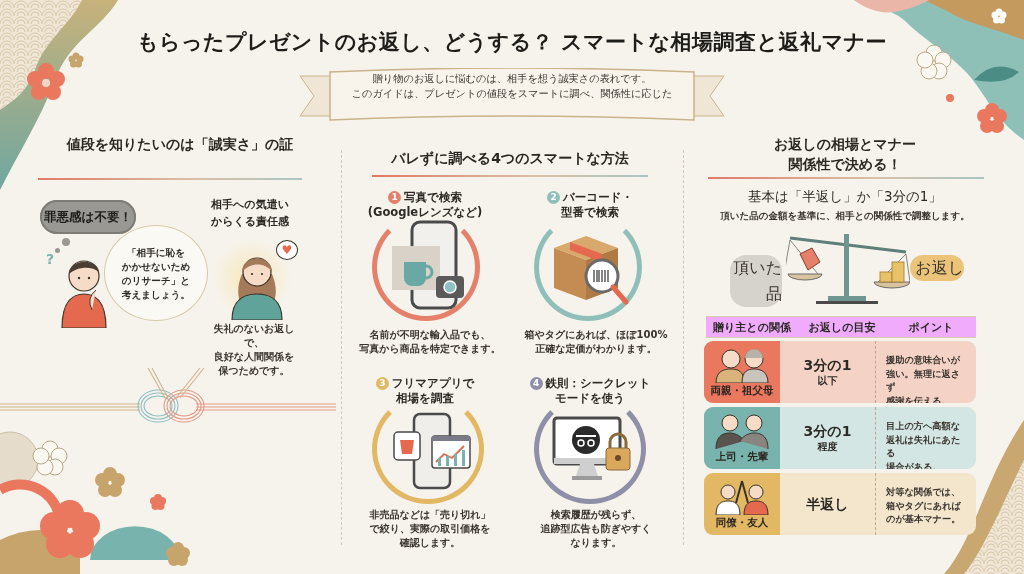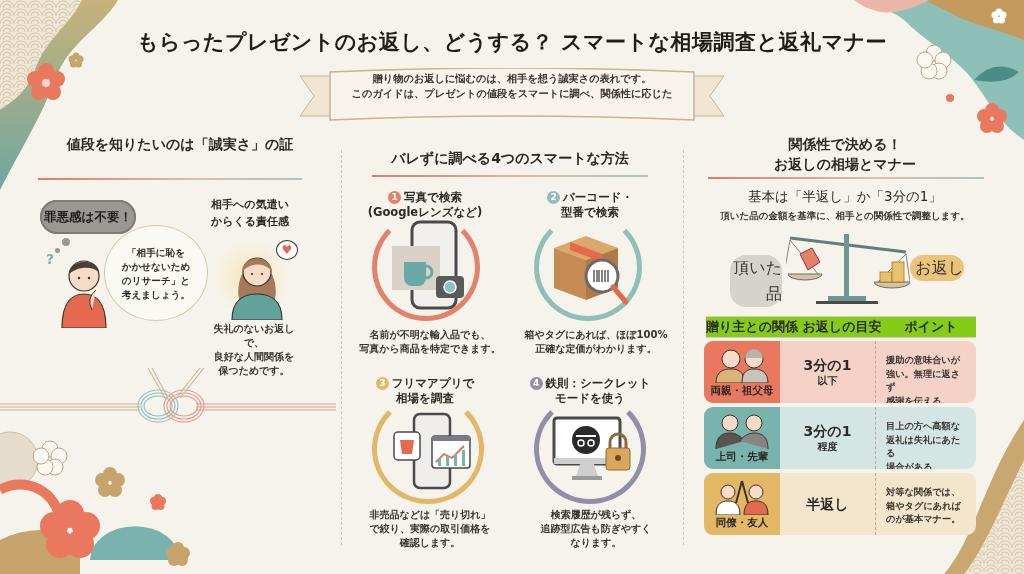--- a/index.html
+++ b/index.html
@@ -12,7 +12,7 @@
 .deco-br{right:0;top:420px;width:110px;height:154px}
 .title{left:0;width:1024px;top:28px;text-align:center;font-size:21px;font-weight:bold;letter-spacing:0.5px;color:#1f1d1a}
 .banner{left:300px;top:68px;width:424px;height:56px}
-.banner-text{left:330px;top:72px;width:364px;text-align:center;font-size:10.2px;line-height:14.5px;font-weight:bold;color:#3a352f}
+.banner-text{left:330px;top:72px;width:364px;text-align:center;font-size:10.2px;line-height:14.5px;font-weight:normal;color:#3a352f}
 .sec-head{text-align:center;font-weight:bold;color:#2b2824}
 .rule{height:2px;background:linear-gradient(90deg,#e07a66,#d9c1a8 60%,#a9c6c3)}
 .col-div{width:0;border-left:1px dashed #cfc8bb;top:150px;height:395px}

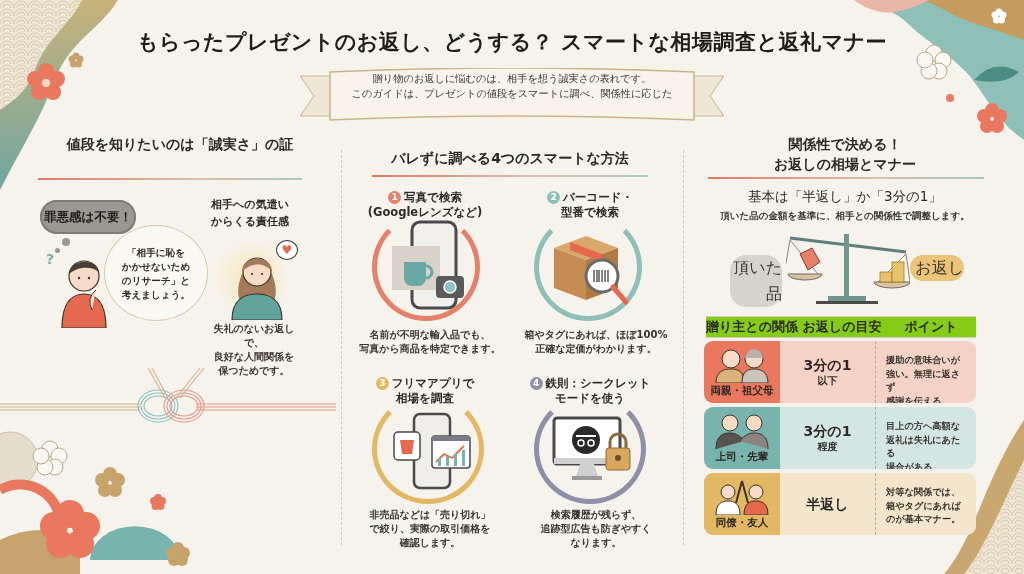--- a/index.html
+++ b/index.html
@@ -319,8 +319,8 @@
 </div>
 
 <div class="abs sec-head" style="left:700px;top:134px;width:290px;font-size:14px;line-height:20px">
+  <div>お返しの相場とマナー</div>
   <div>関係性で決める！</div>
-  <div>お返しの相場とマナー</div>
 </div>
 <div class="abs rule" style="left:708px;top:177px;width:276px"></div>
 <div class="abs" style="left:700px;top:188px;width:290px;text-align:center;font-size:13.5px;font-weight:normal">基本は「半返し」か「3分の1」</div>

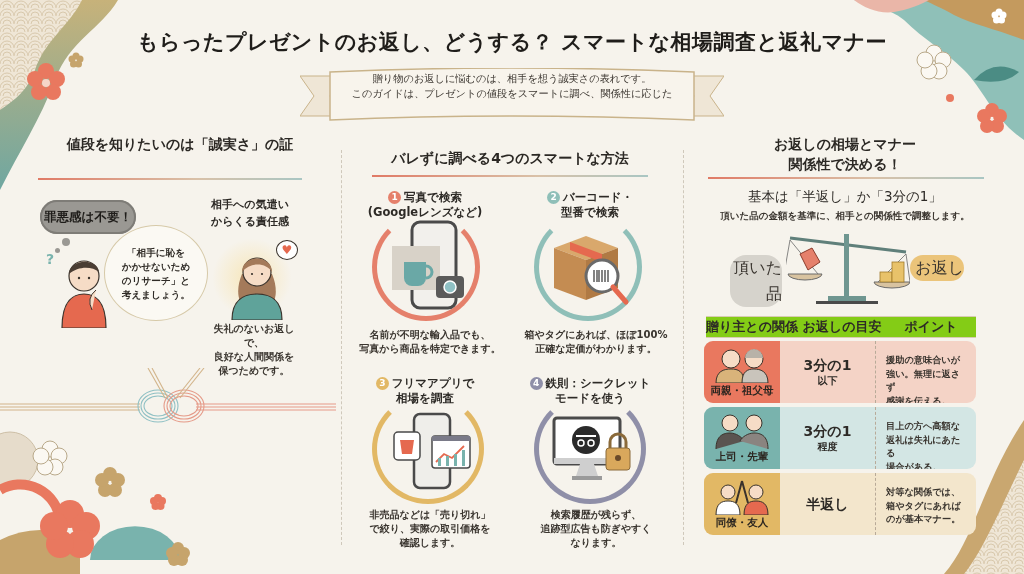--- a/index.html
+++ b/index.html
@@ -23,7 +23,7 @@
 .num{display:inline-block;width:13px;height:13px;border-radius:50%;color:#fff;font-size:9px;line-height:13px;text-align:center;margin-right:3px;vertical-align:1px}
 .ring{border-radius:50%;border:5px solid}
 .pill{border-radius:16px;font-size:16px;font-weight:normal;text-align:right;line-height:26px}
-.tbl-head{left:706px;top:316px;width:270px;height:22px;border-top:1px solid #d8ccb2;border-bottom:1px solid #d8ccb2;background:#84cc16;font-size:13px;font-weight:bold;display:flex;align-items:center}
+.tbl-head{left:706px;top:316px;width:270px;height:22px;border-top:1px solid #d8ccb2;border-bottom:1px solid #d8ccb2;background:#f0abfc;font-size:11px;font-weight:bold;display:flex;align-items:center}
 .row{left:704px;width:272px;height:62px;border-radius:9px;display:flex;overflow:hidden}
 .row .who{width:76px;position:relative;display:flex;flex-direction:column;align-items:center;justify-content:flex-end;padding-bottom:5px}
 .row .who span{font-size:10.5px;font-weight:bold;color:#2c2620}

